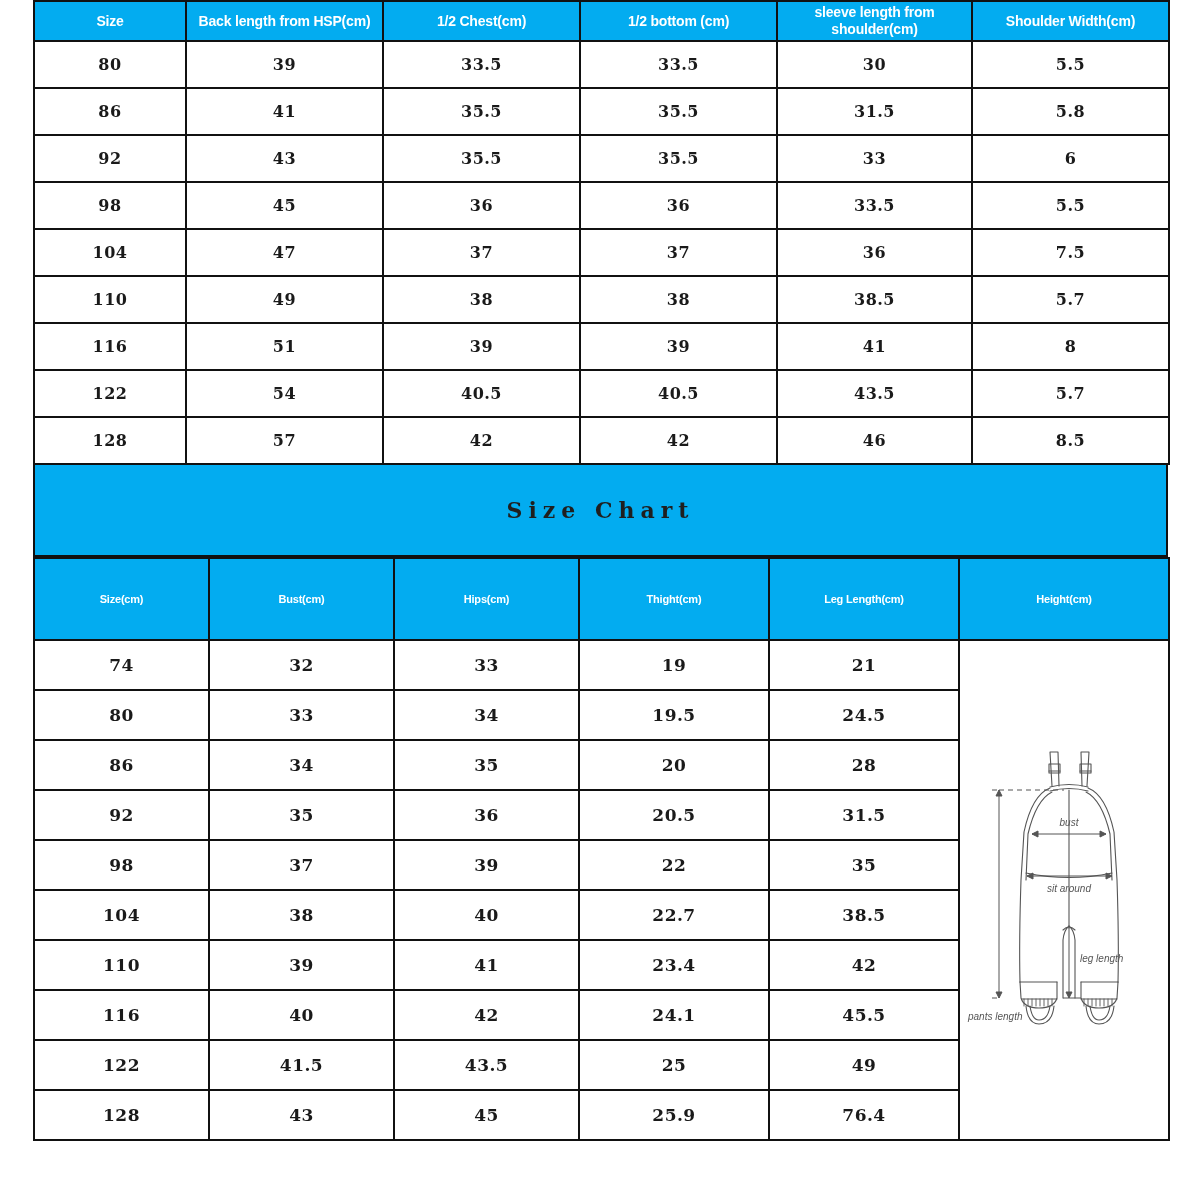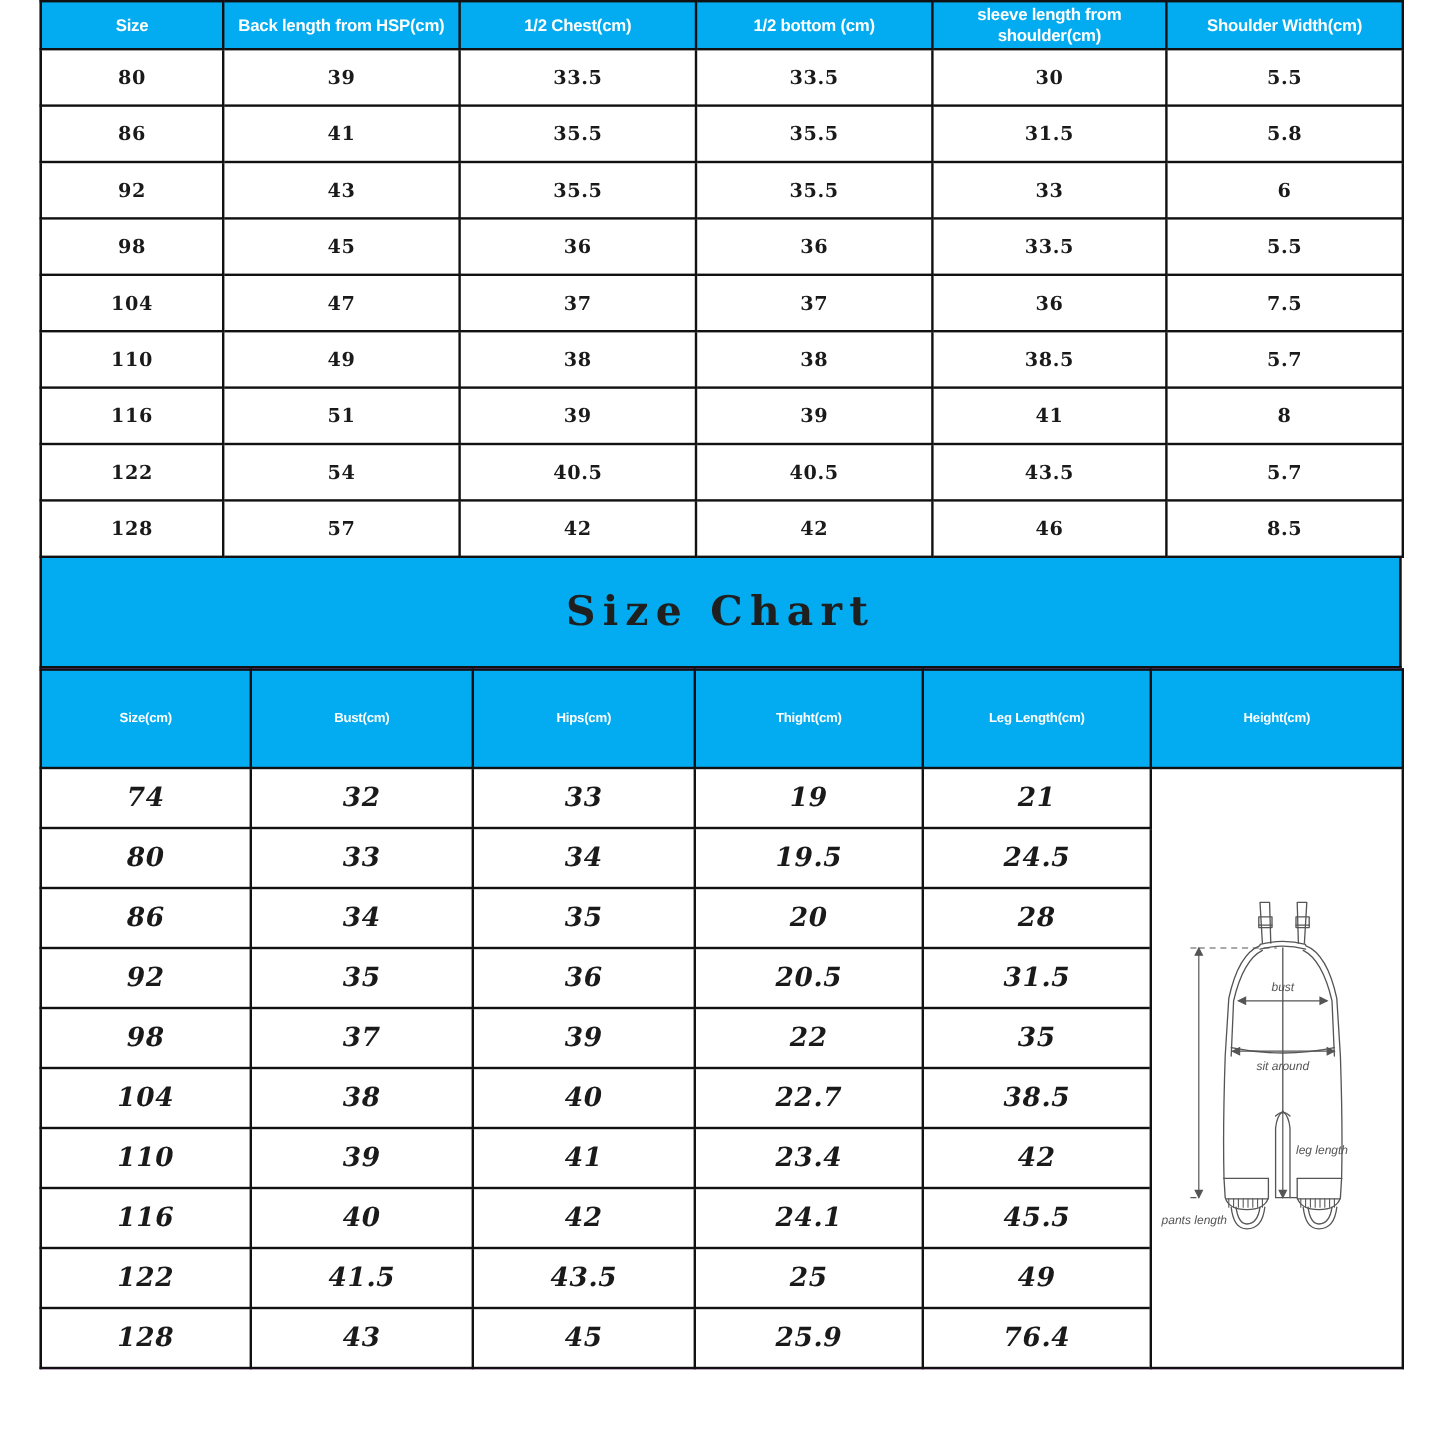--- a/index.html
+++ b/index.html
@@ -28,7 +28,7 @@
     table-layout: fixed;
     width: 1135px;
     margin: 0 0 0 33px;
-    background: #a21caf;
+    background: #e5e5e5;
   }
   .tbl td, .tbl th {
     border: 2px solid #111111;

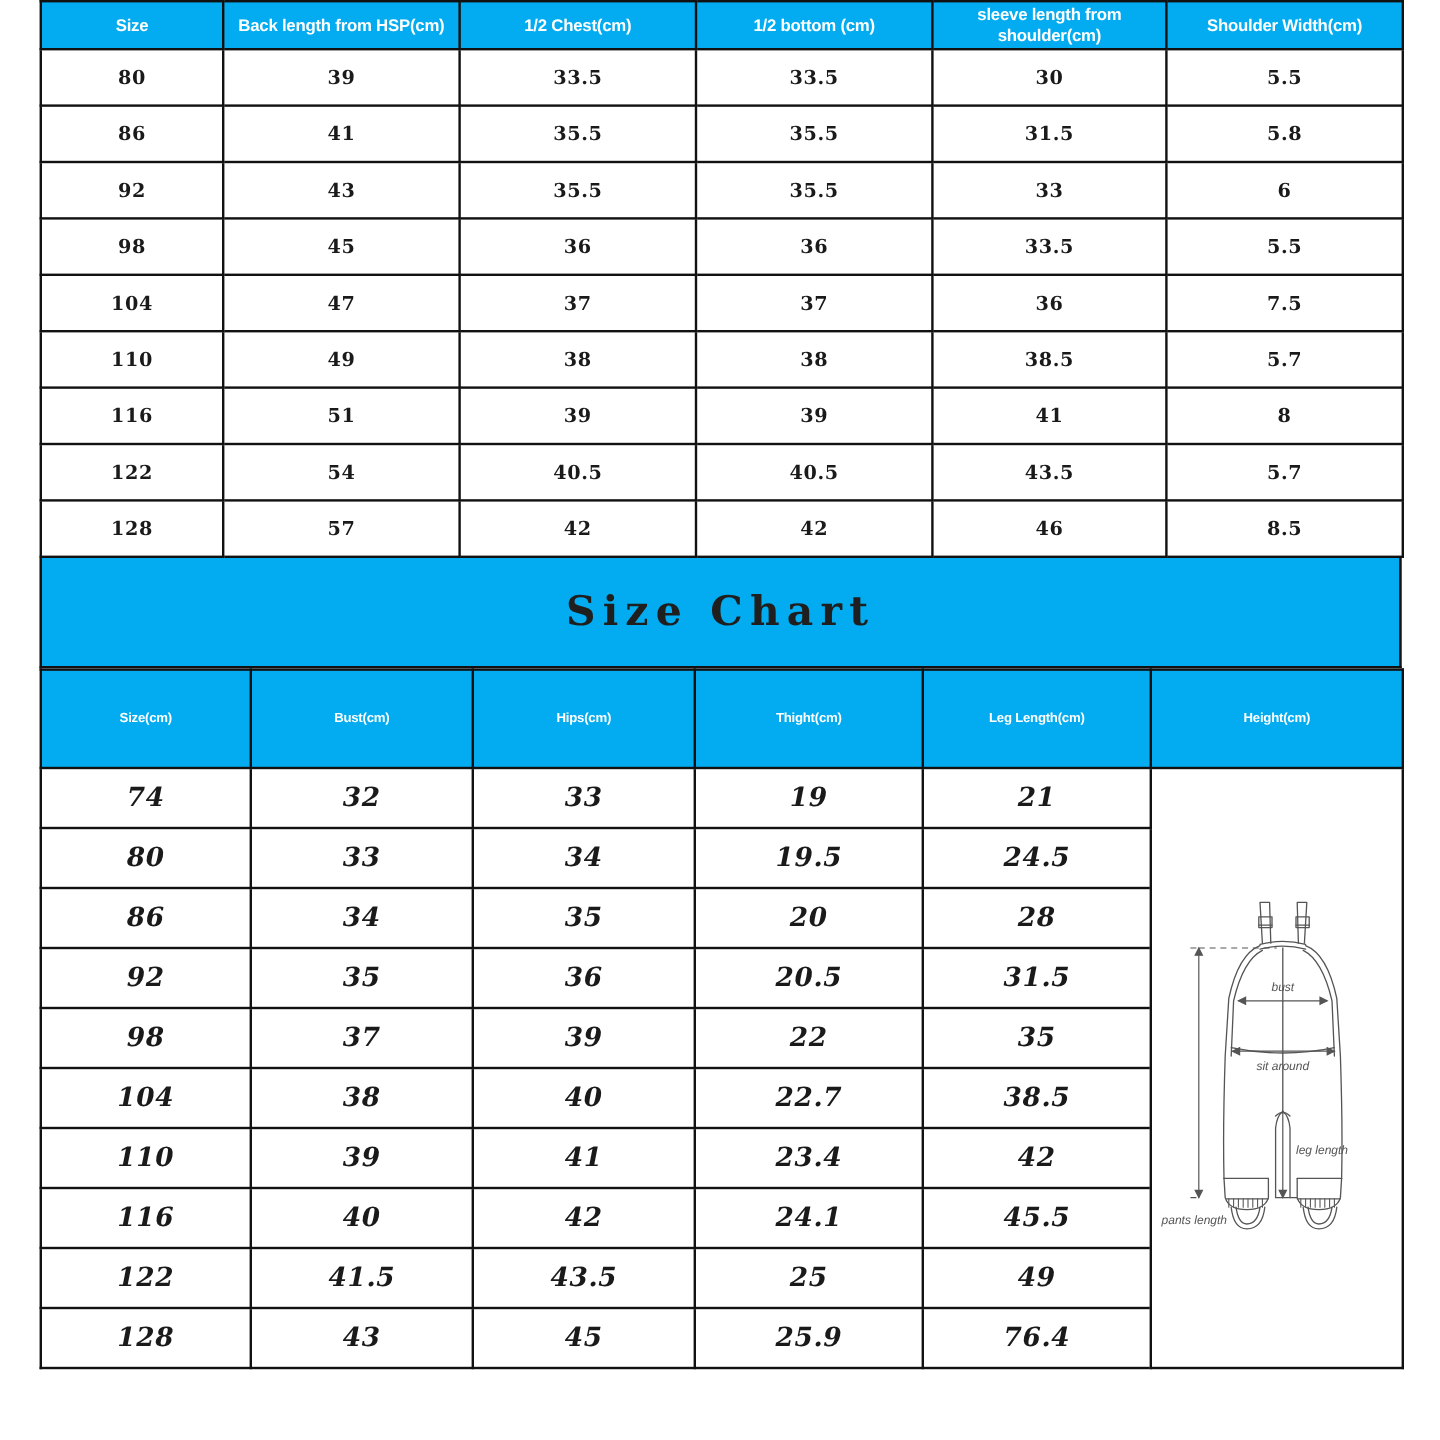--- a/index.html
+++ b/index.html
@@ -81,7 +81,7 @@
   }
   .banner-title {
     font-family: "DejaVu Serif", "Liberation Serif", serif;
-    font-size: 34px;
+    font-size: 22px;
     font-weight: 600;
     color: #1f1f1f;
     letter-spacing: 6px;

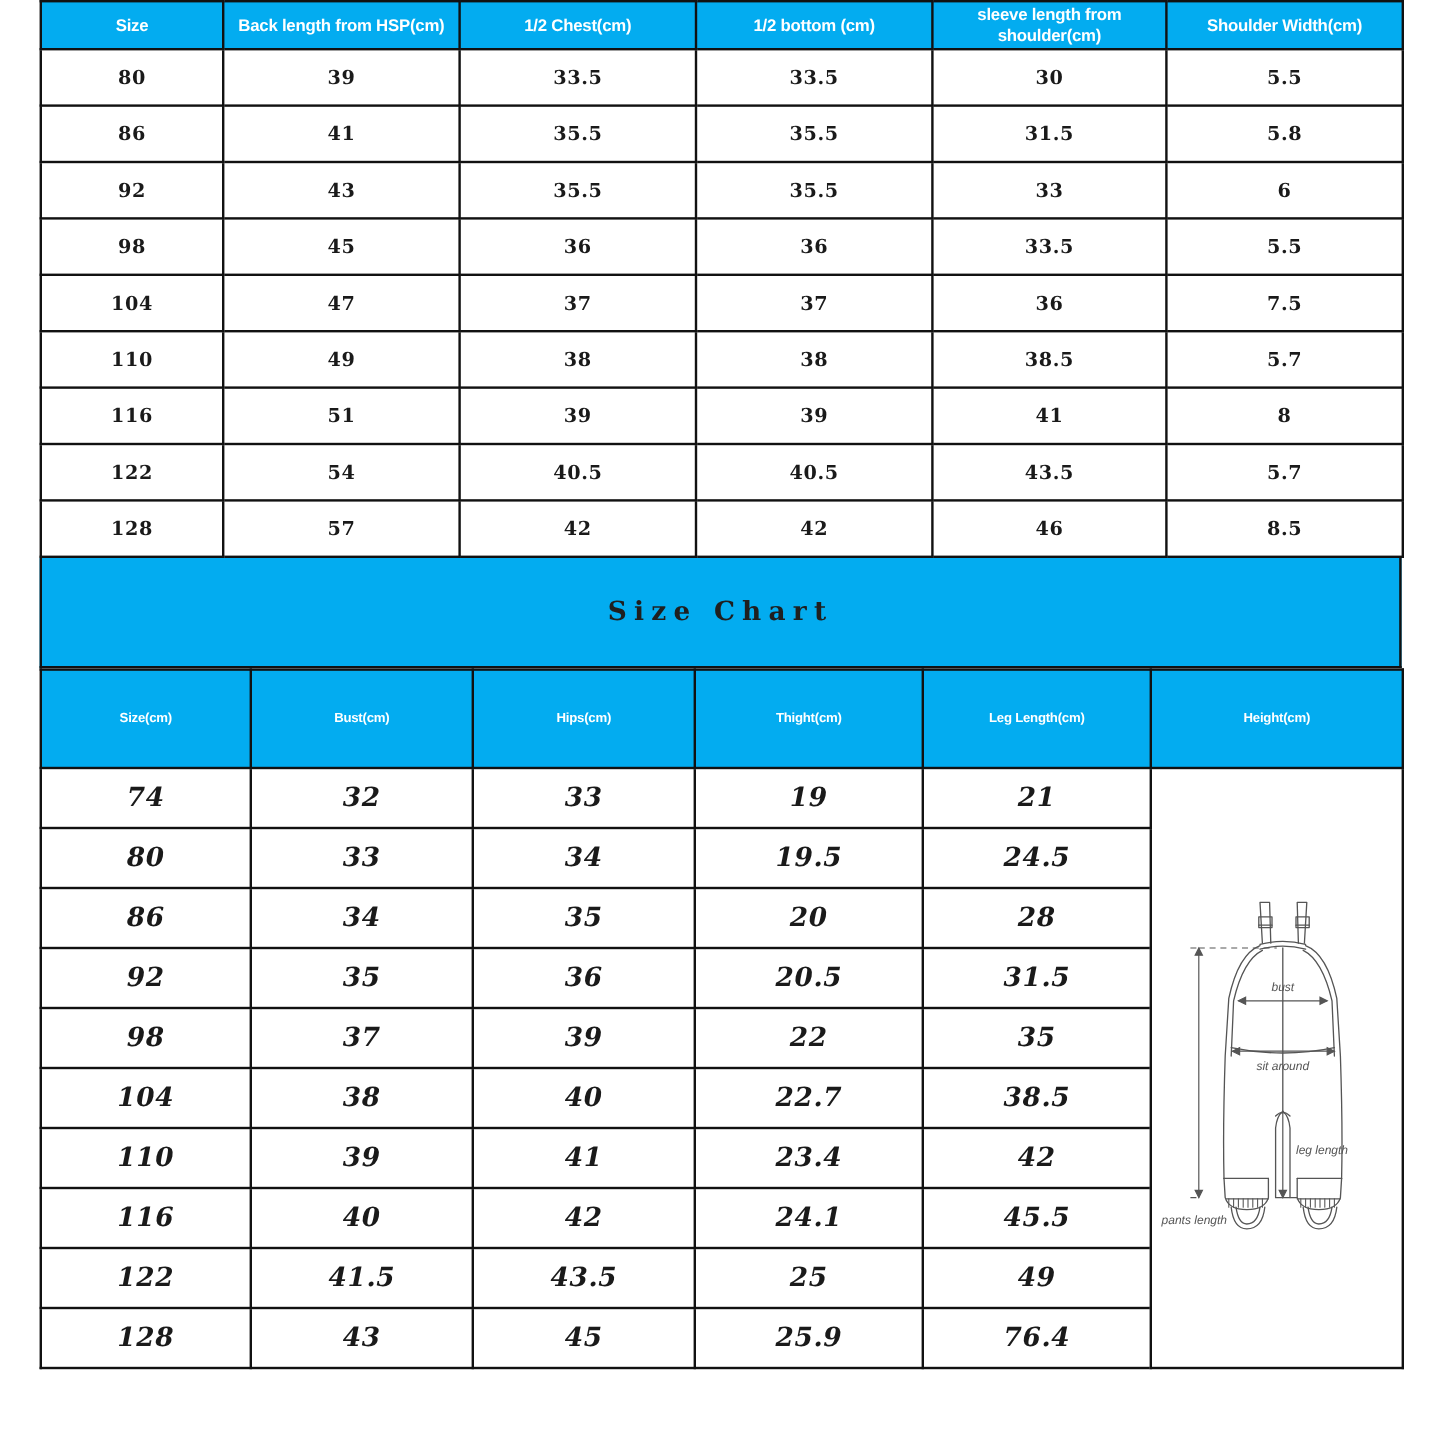--- a/index.html
+++ b/index.html
@@ -89,7 +89,7 @@
 
   
   #table-bottom .hdr-cell { height: 80px; font-size: 11px; }
-  #table-bottom .data-cell { height: 48px; font-size: 22px; font-style: italic; }
+  #table-bottom .data-cell { height: 48px; font-size: 17px; }
   #table-bottom col.d0 { width: 175px; }
   #table-bottom col.d1 { width: 185px; }
   #table-bottom col.d2 { width: 185px; }

